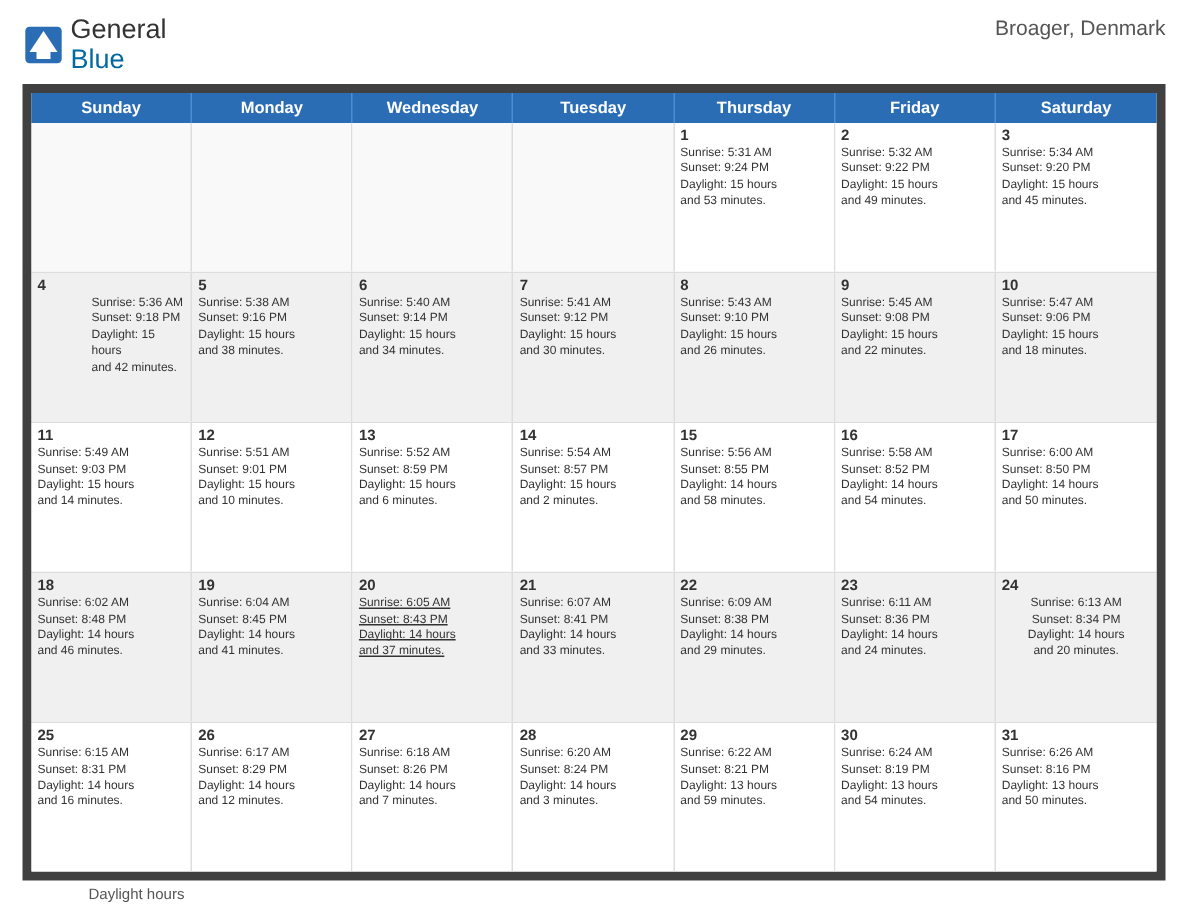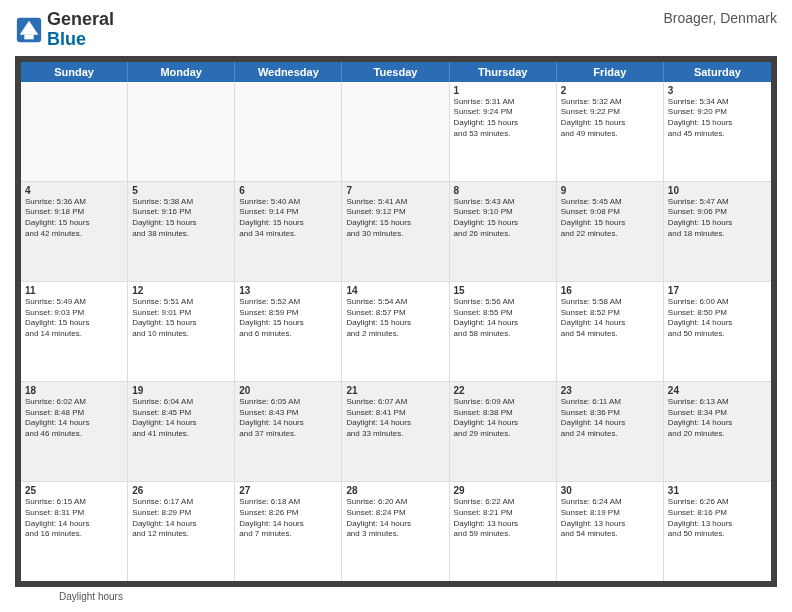--- a/index.html
+++ b/index.html
@@ -30,7 +30,7 @@
     }
     .logo-text {
       font-size: 18px;
-      font-weight: bold;
+      font-weight: normal;
       line-height: 1.1;
     }
     .logo-text .general { color: #333; }

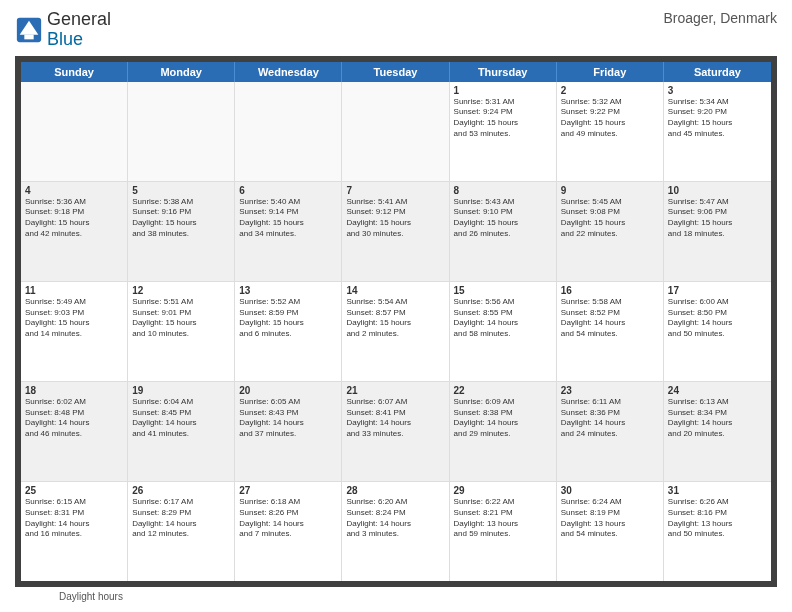--- a/index.html
+++ b/index.html
@@ -177,7 +177,7 @@
         <div class="cal-row">
           <div class="cal-cell shaded">
             <span class="day-num">4</span>
-            <div class="day-info" style="white-space: pre-line;">Sunrise: 5:36 AM
+            <div class="day-info" style="white-space: pre-line; margin-left: 36px;">Sunrise: 5:36 AM
 Sunset: 9:18 PM
 Daylight: 15 hours
 and 42 minutes.</div>

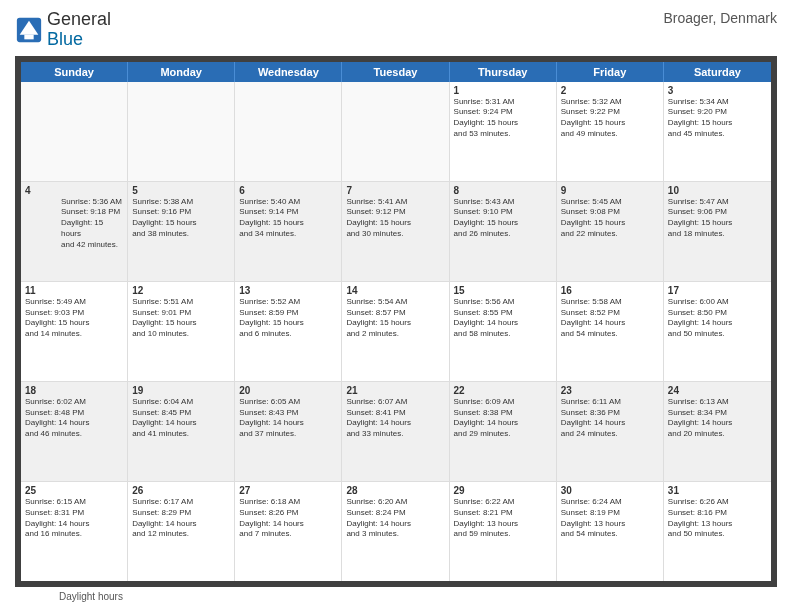--- a/index.html
+++ b/index.html
@@ -293,7 +293,7 @@
           </div>
           <div class="cal-cell shaded">
             <span class="day-num">20</span>
-            <div class="day-info" style="white-space: pre-line;">Sunrise: 6:05 AM
+            <div class="day-info" style="white-space: pre-line; text-decoration: underline;">Sunrise: 6:05 AM
 Sunset: 8:43 PM
 Daylight: 14 hours
 and 37 minutes.</div>

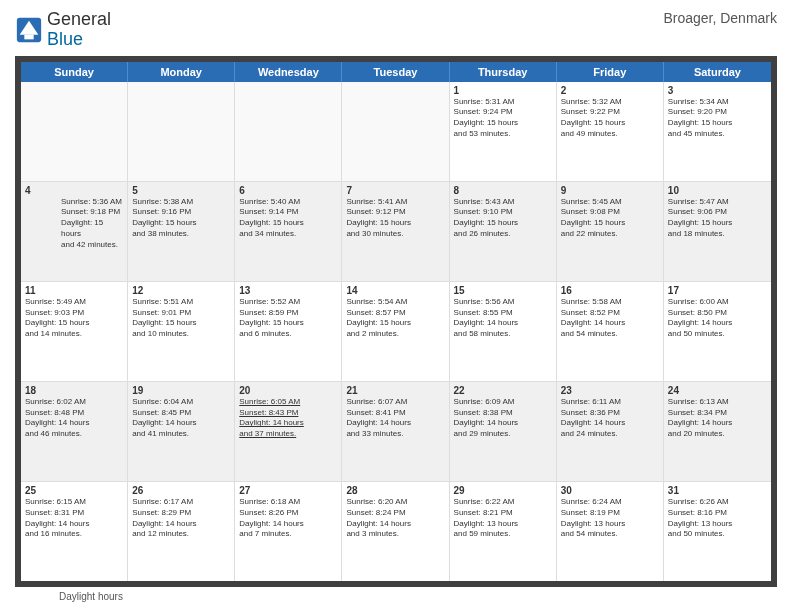--- a/index.html
+++ b/index.html
@@ -321,7 +321,7 @@
           </div>
           <div class="cal-cell shaded">
             <span class="day-num">24</span>
-            <div class="day-info" style="white-space: pre-line;">Sunrise: 6:13 AM
+            <div class="day-info" style="white-space: pre-line; text-align: center;">Sunrise: 6:13 AM
 Sunset: 8:34 PM
 Daylight: 14 hours
 and 20 minutes.</div>

